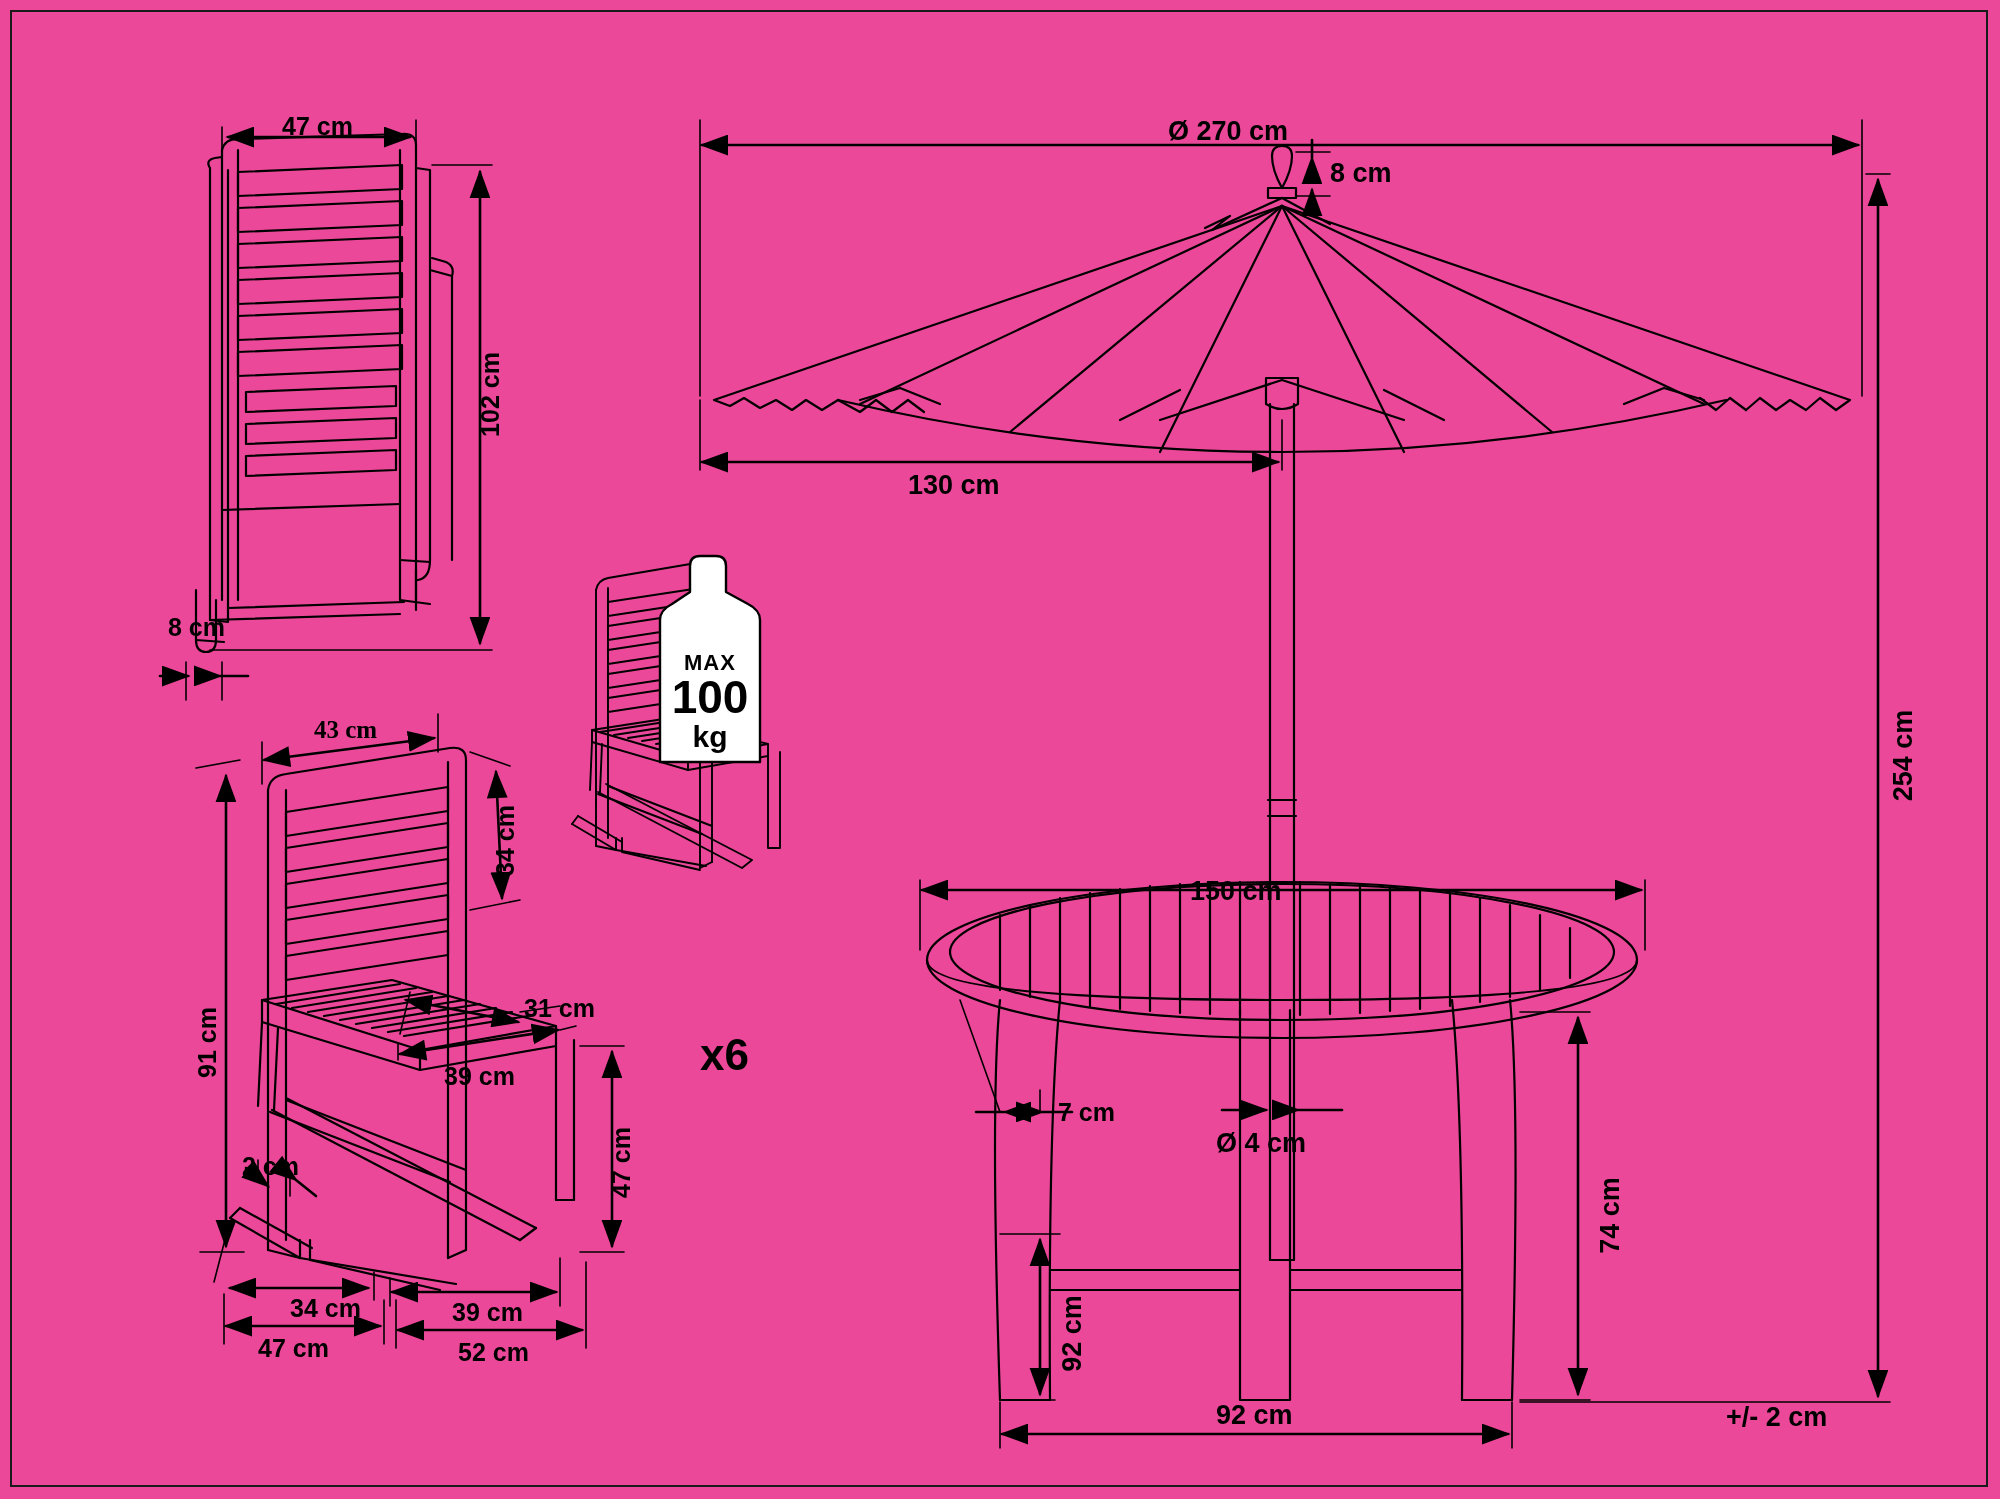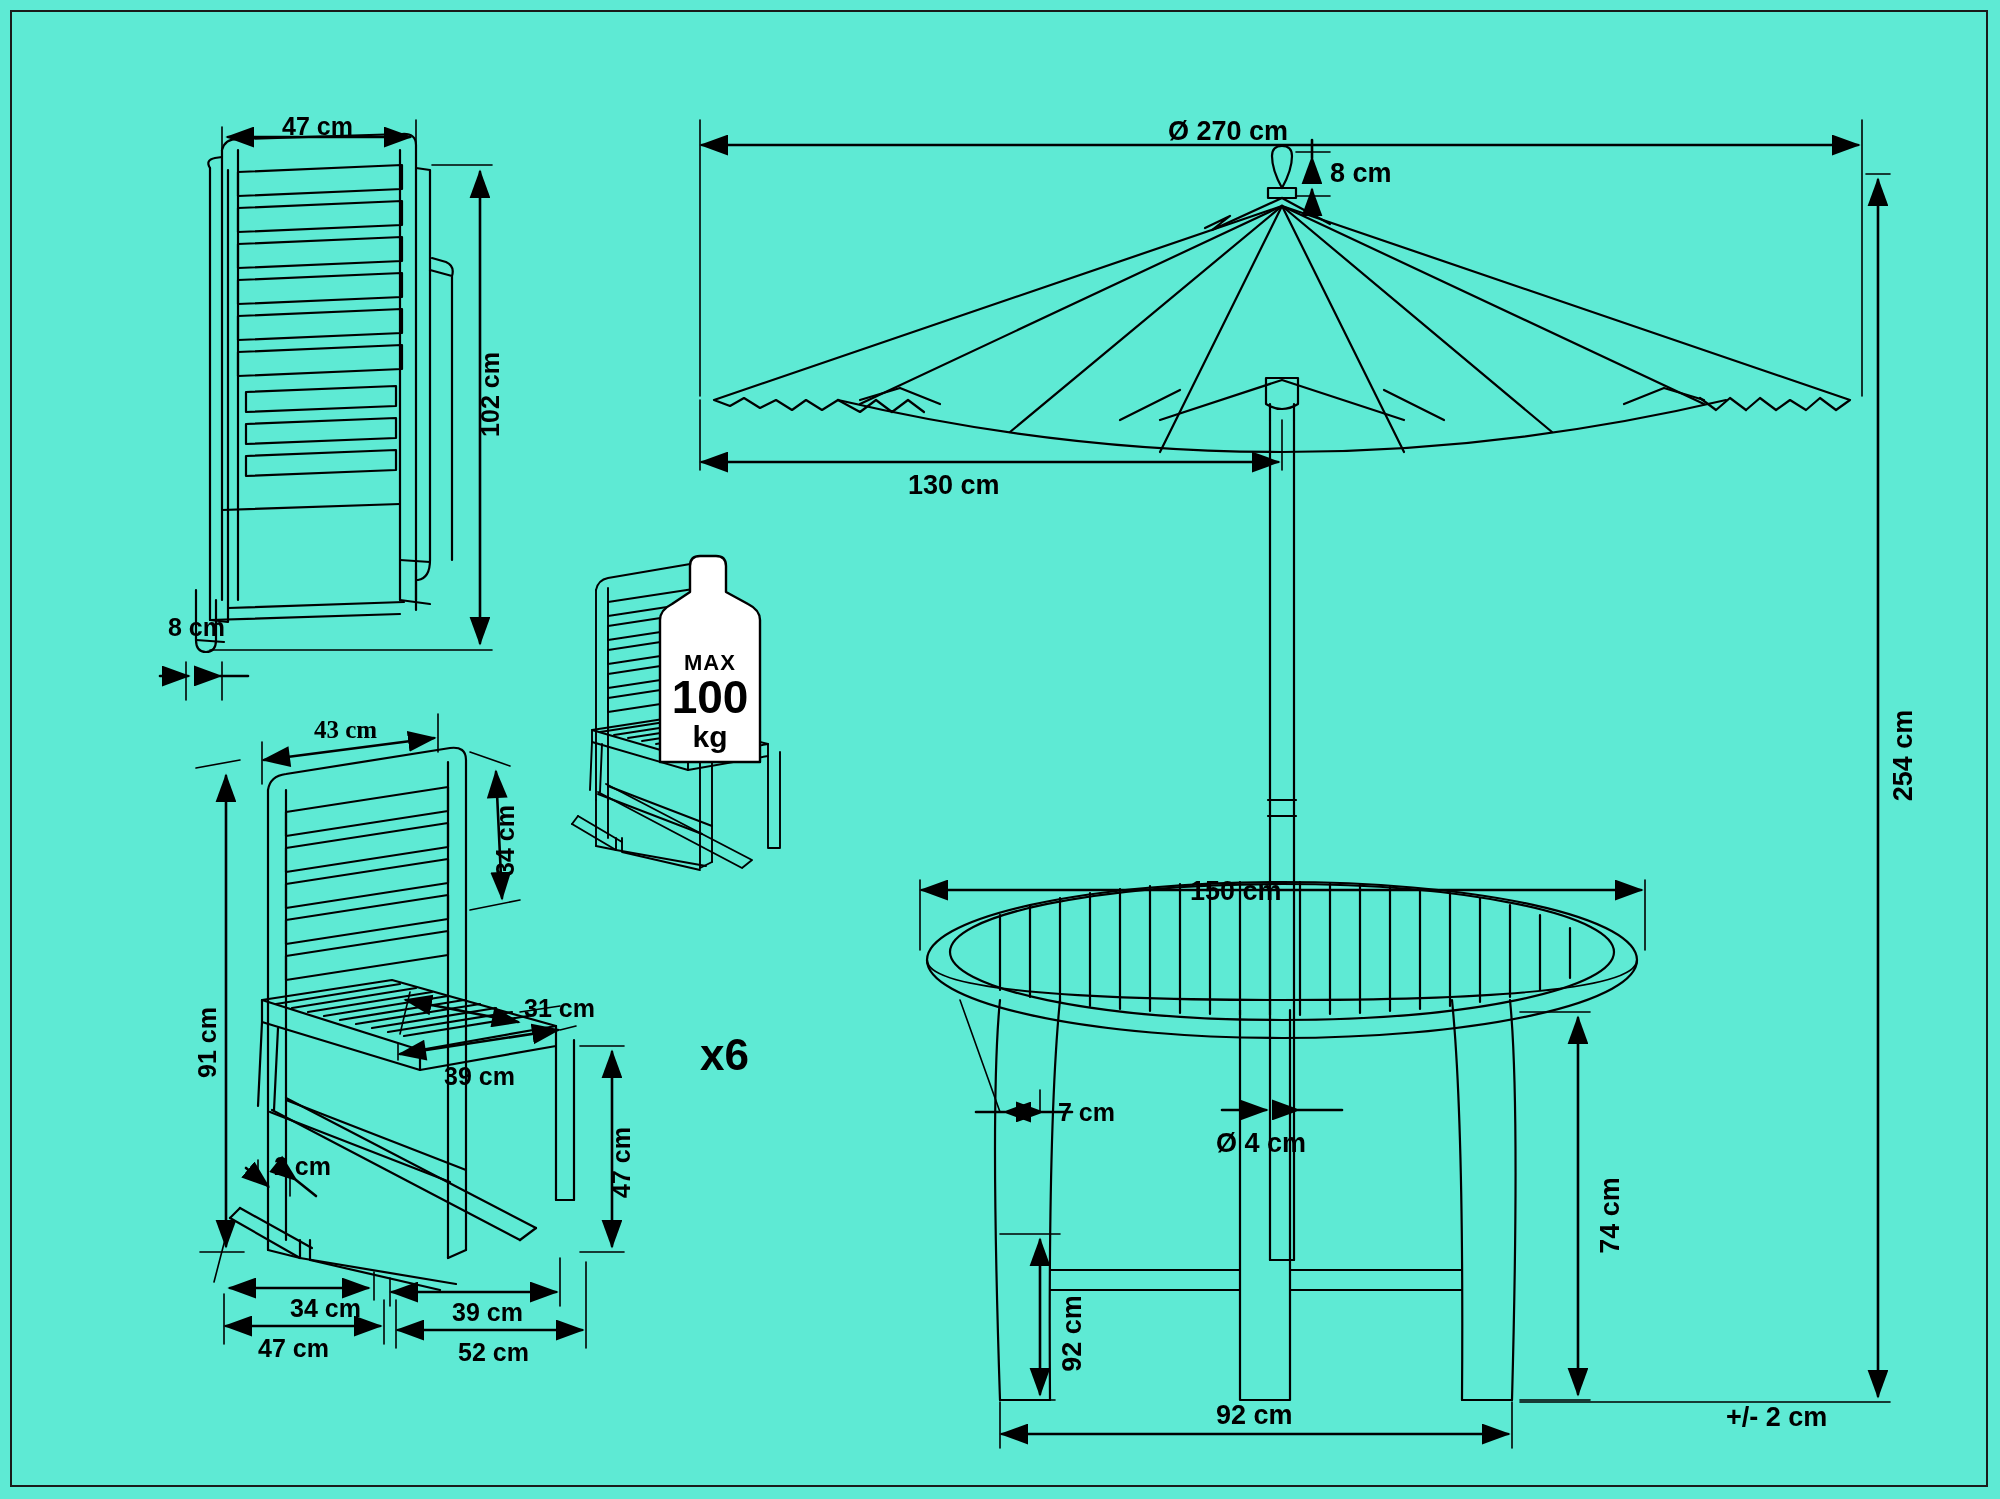--- a/index.html
+++ b/index.html
@@ -4,7 +4,7 @@
 <style>
   html,body{margin:0;padding:0;background:#ffffff;}
   body{font-family:"Liberation Sans",sans-serif;}
-  #stage{position:relative;width:2000px;height:1499px;background:#5eead4;overflow:hidden;}
+  #stage{position:relative;width:2000px;height:1499px;background:#ec4899;overflow:hidden;}
   .frame{position:absolute;left:10px;top:10px;width:1978px;height:1477px;border:2px solid #1a1a1a;box-sizing:border-box;}
   svg.layer{position:absolute;left:0;top:0;width:2000px;height:1499px;}
   .dimtext{position:absolute;font-weight:bold;color:#000;white-space:nowrap;font-family:"Liberation Sans",sans-serif;}

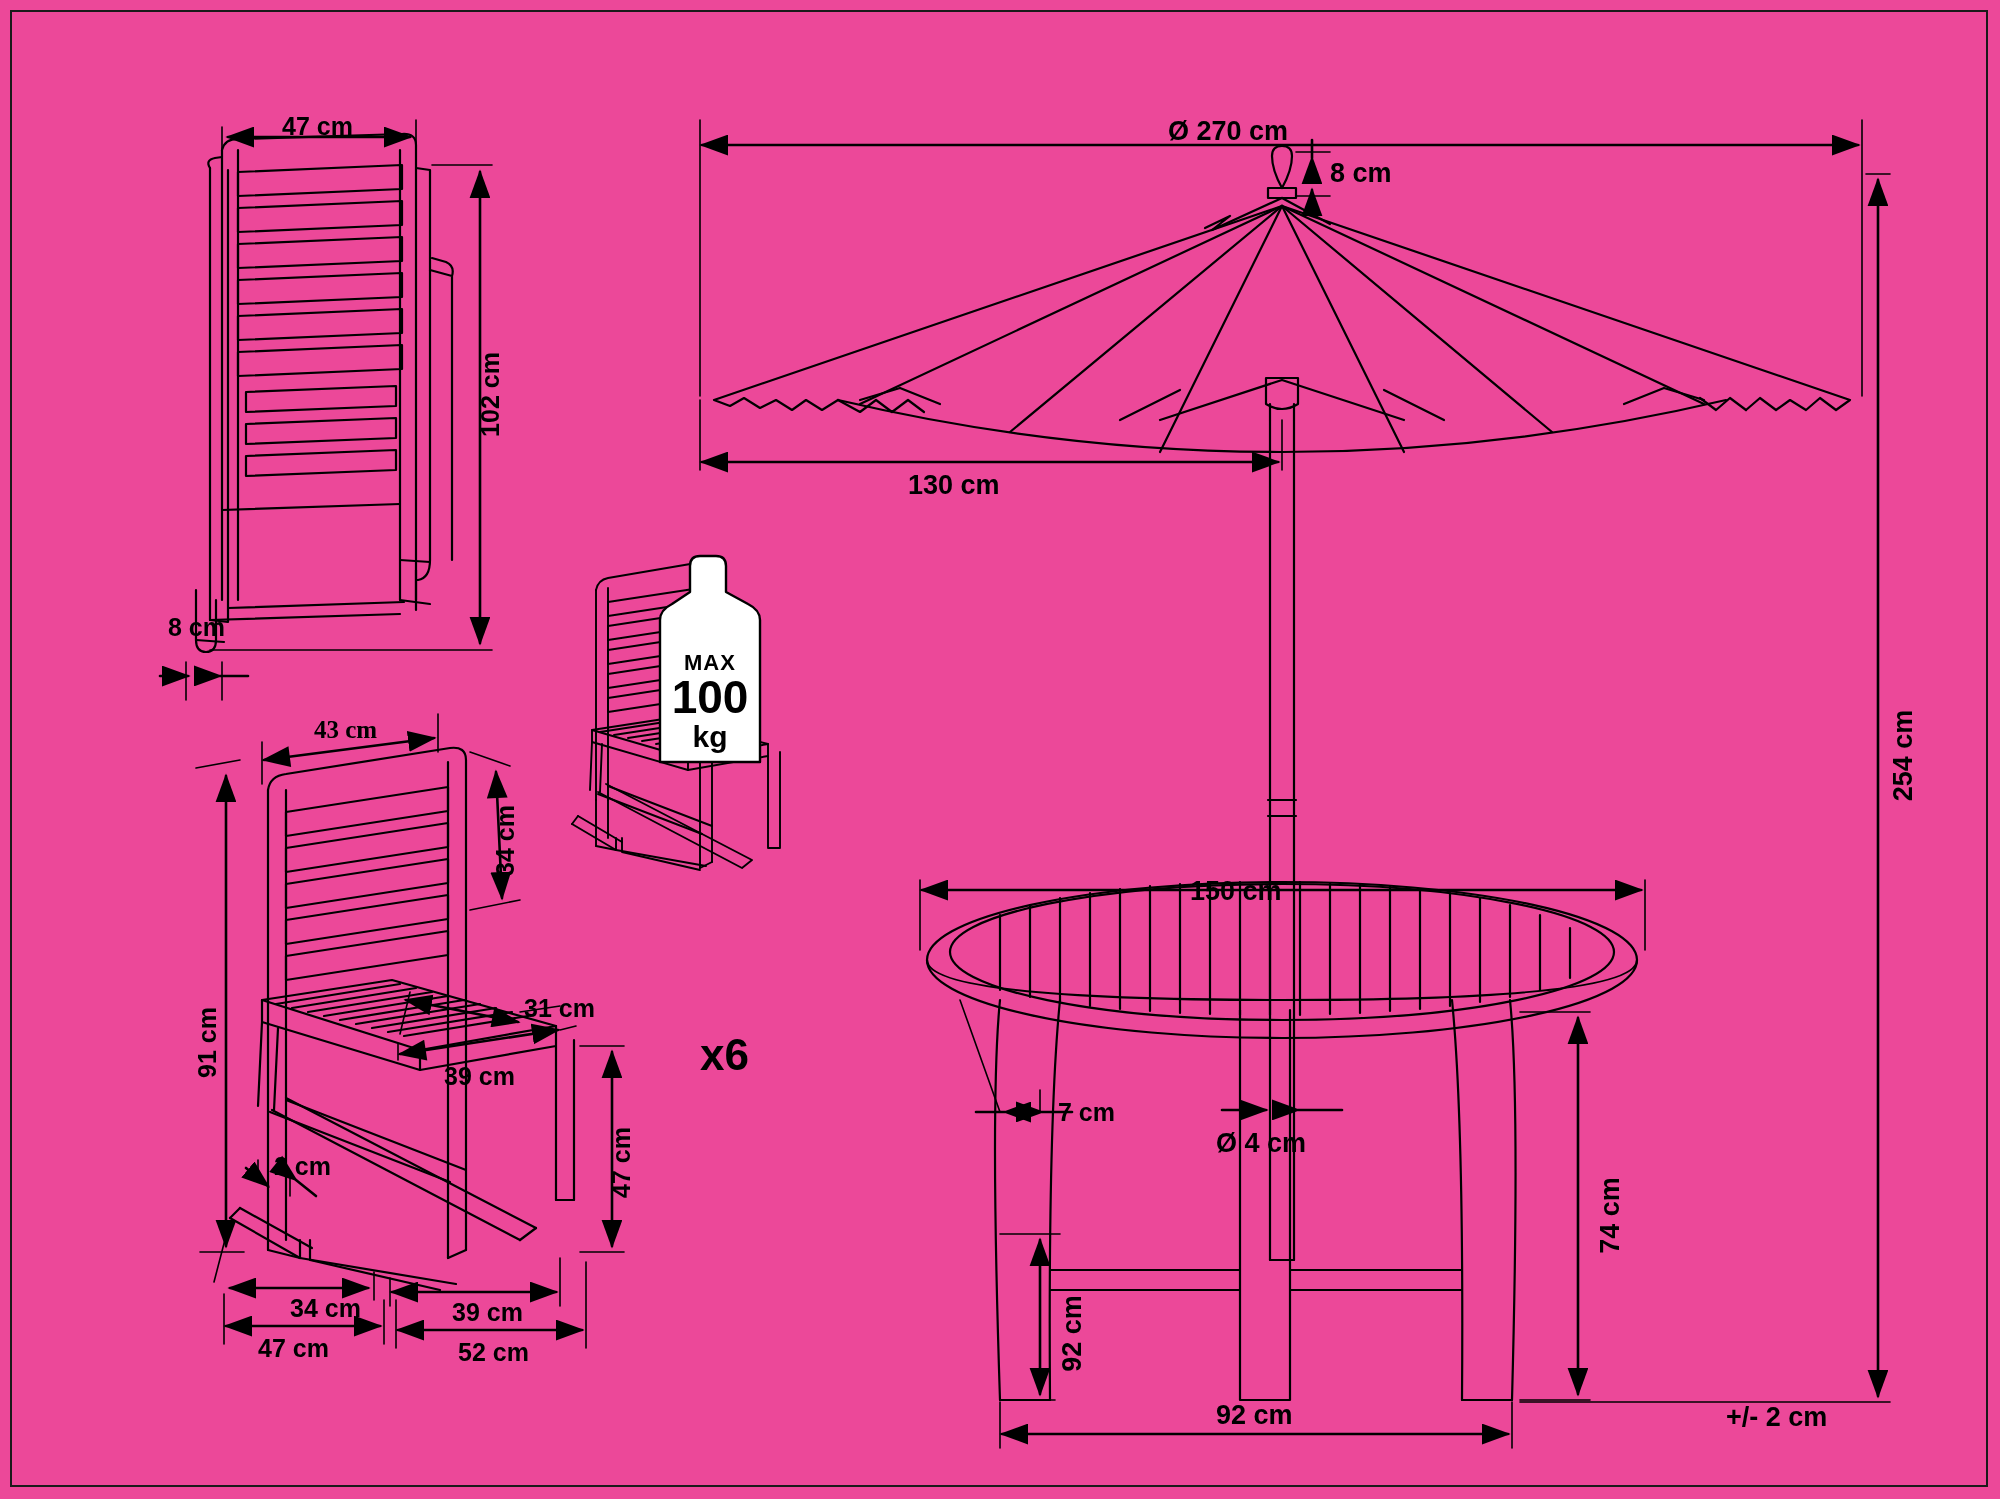--- a/index.html
+++ b/index.html
@@ -306,7 +306,7 @@
   <div class="dimtext med rot" style="left:172px;top:1028px;transform:rotate(-90deg);">91 cm</div>
   <div class="dimtext med" style="left:524px;top:994px;">31 cm</div>
   <div class="dimtext med" style="left:444px;top:1062px;">39 cm</div>
-  <div class="dimtext med" style="left:242px;top:1152px;margin-left:32px;">2 cm</div>
+  <div class="dimtext med" style="left:242px;top:1152px;">2 cm</div>
   <div class="dimtext med rot" style="left:586px;top:1148px;transform:rotate(-90deg);">47 cm</div>
   <div class="dimtext med" style="left:290px;top:1294px;">34 cm</div>
   <div class="dimtext med" style="left:452px;top:1298px;">39 cm</div>

